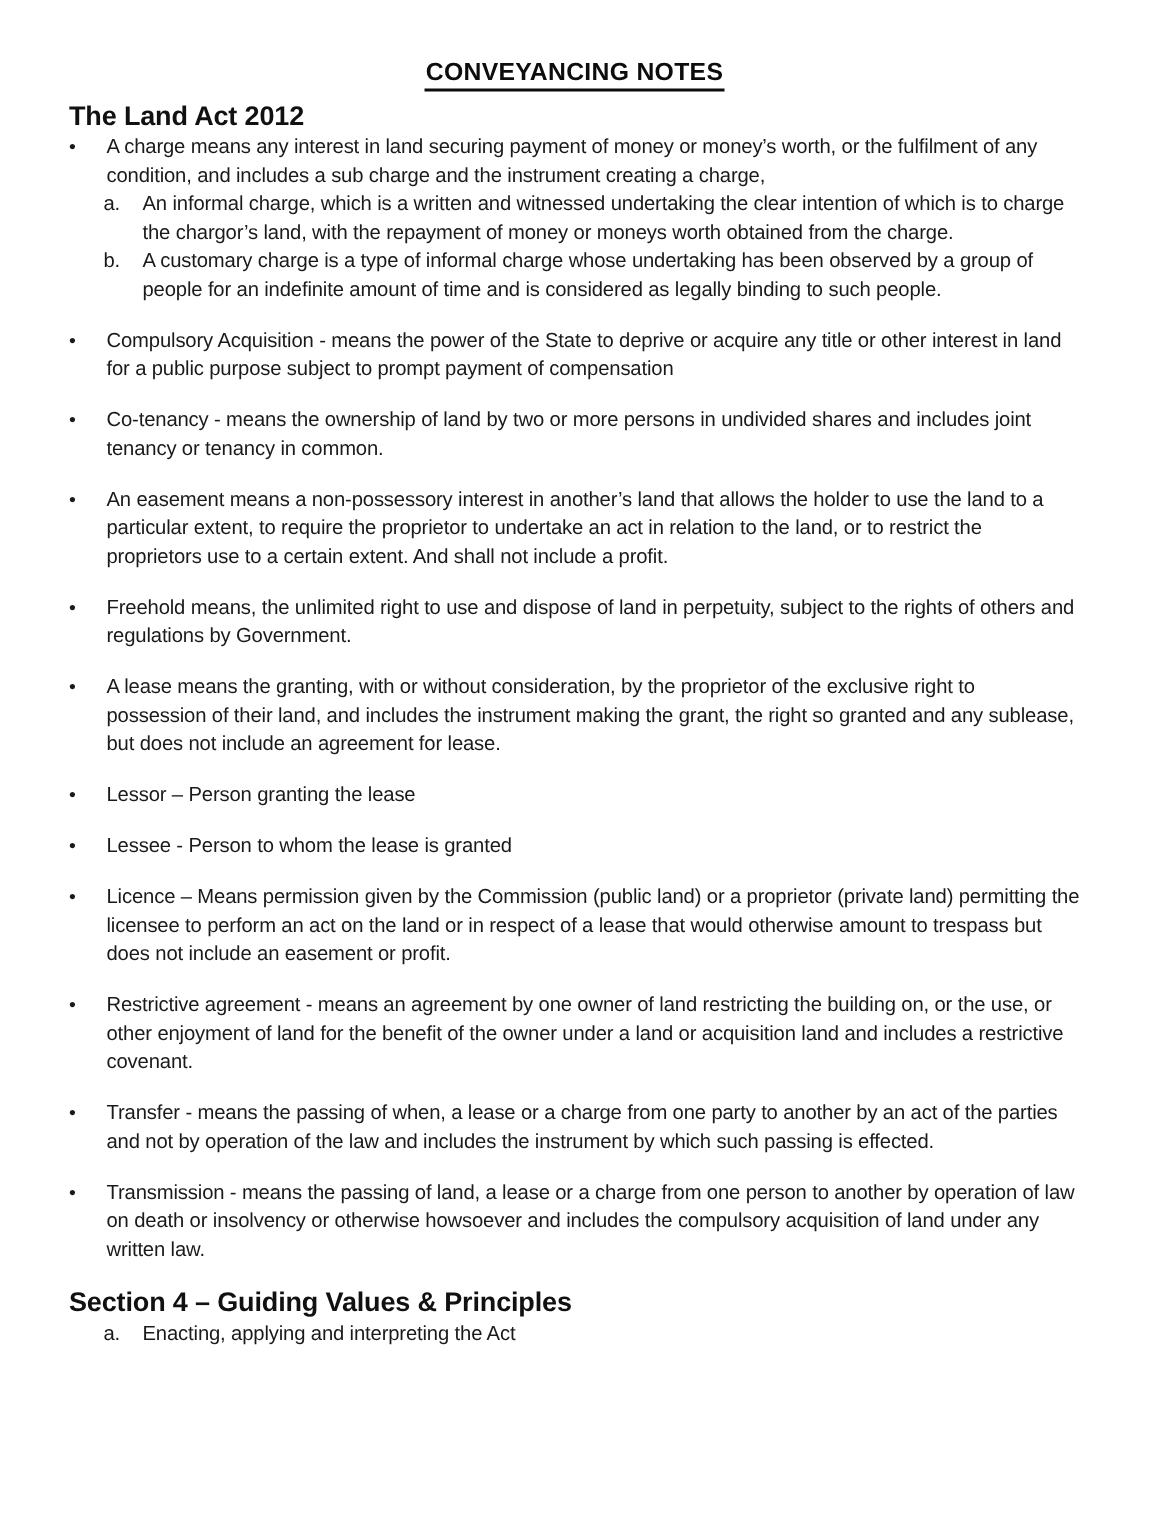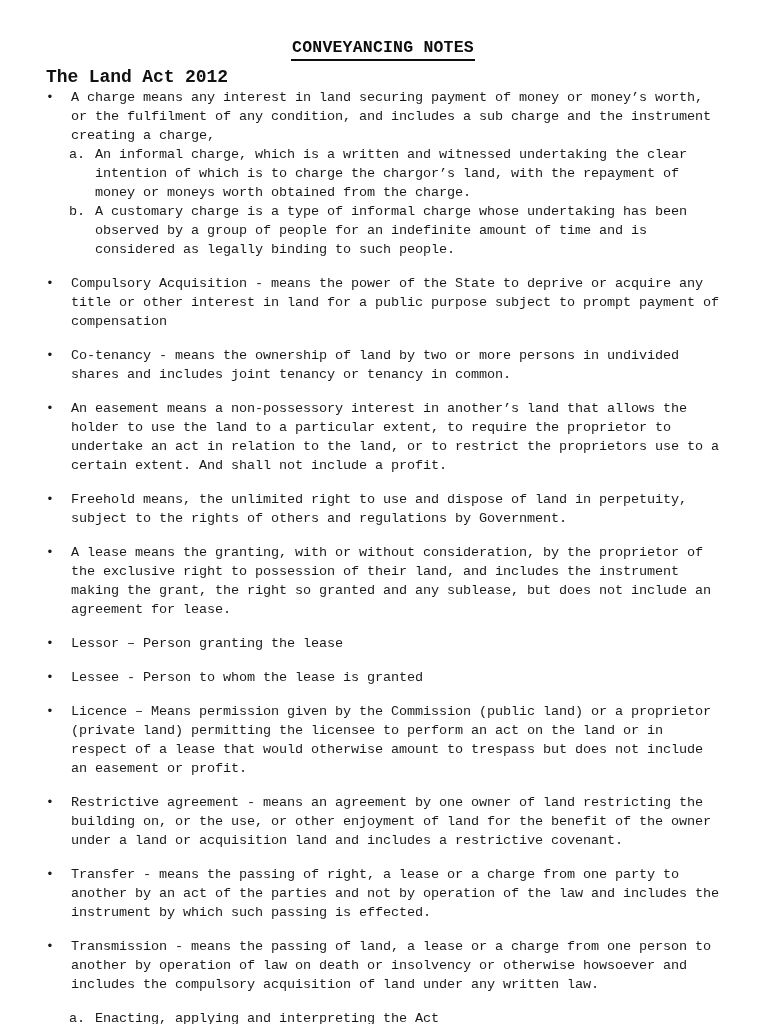--- a/index.html
+++ b/index.html
@@ -14,7 +14,7 @@
     box-sizing: border-box;
     background: #ffffff;
     color: #1a1a1a;
-    font-family: Liberation Mono, monospace;
+    font-family: Liberation Sans, sans-serif;
     padding: 38px 48px 12px 46px;
     overflow: hidden;
   }

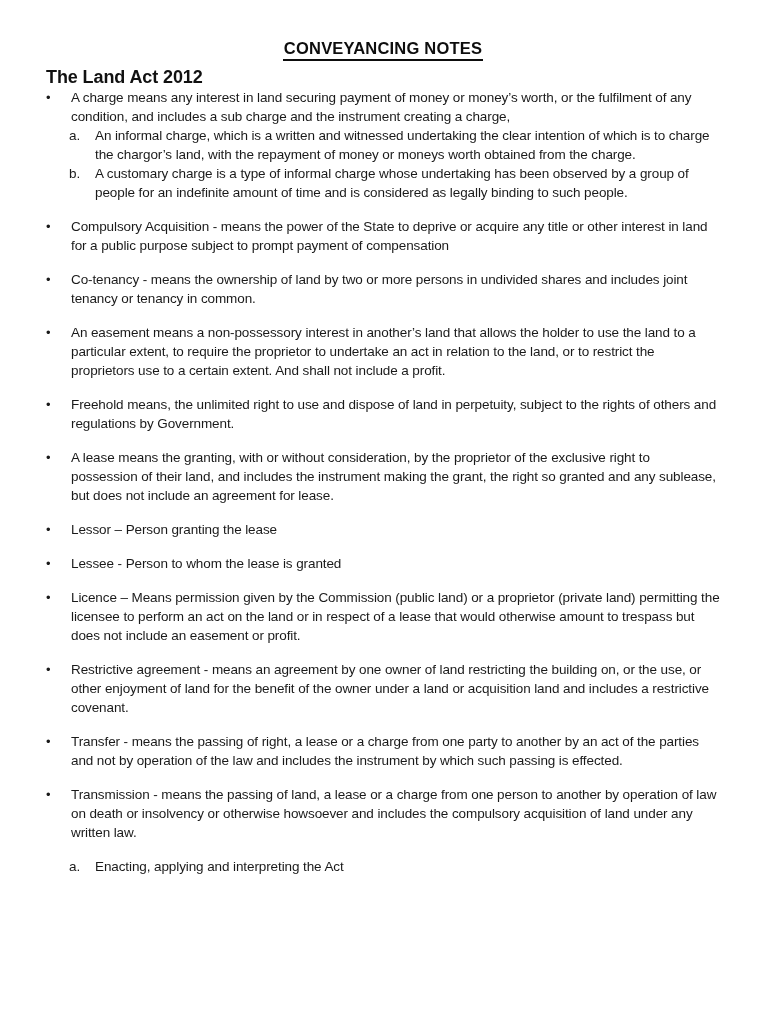--- a/index.html
+++ b/index.html
@@ -138,7 +138,7 @@
       <div class="spacer"></div>
       <div class="bullet-item">
         <span class="marker">•</span>
-        <span class="text">Transfer - means the passing of right, a lease or a charge from one party to another by an act of the parties and not by operation of the law and includes the instrument by which such passing is effected.</span>
+        <span class="text">Transfer - means the passing of when, a lease or a charge from one party to another by an act of the parties and not by operation of the law and includes the instrument by which such passing is effected.</span>
       </div>
       <div class="spacer"></div>
       <div class="bullet-item">

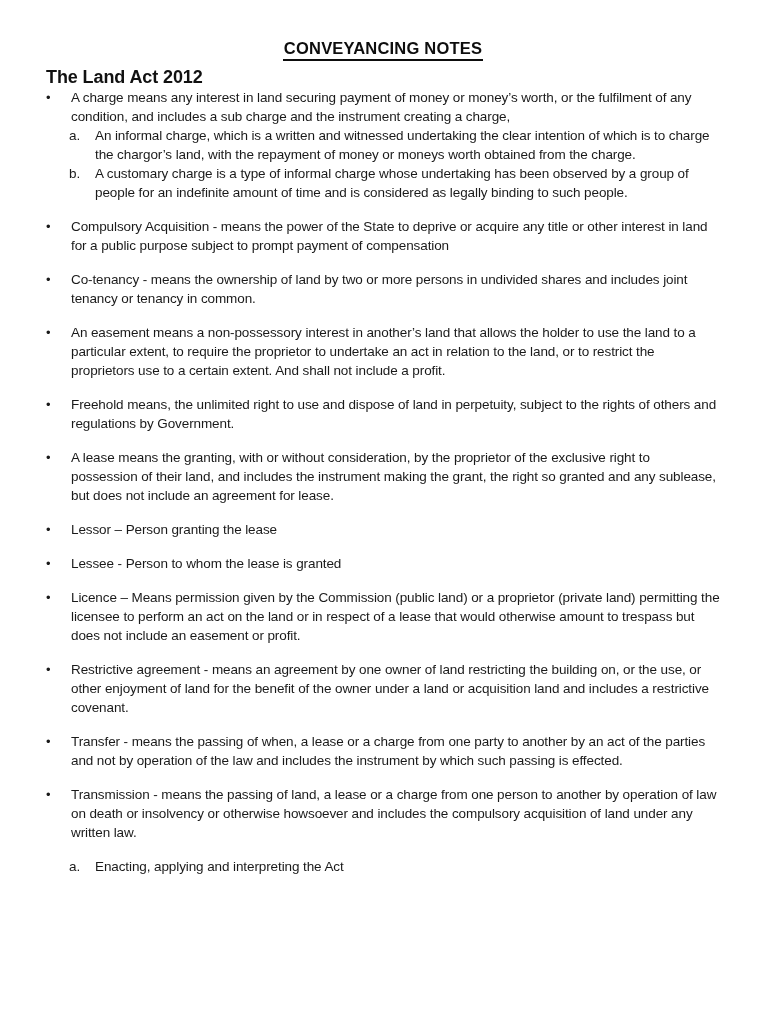--- a/index.html
+++ b/index.html
@@ -146,6 +146,7 @@
         <span class="text">Transmission - means the passing of land, a lease or a charge from one person to another by operation of law on death or insolvency or otherwise howsoever and includes the compulsory acquisition of land under any written law.</span>
       </div>
       <div class="spacer"></div>
+      <div class="heading">Section 4 – Guiding Values &amp; Principles</div>
       <div class="alpha-item">
         <span class="marker">a.</span>
         <span class="text">Enacting, applying and interpreting the Act</span>

